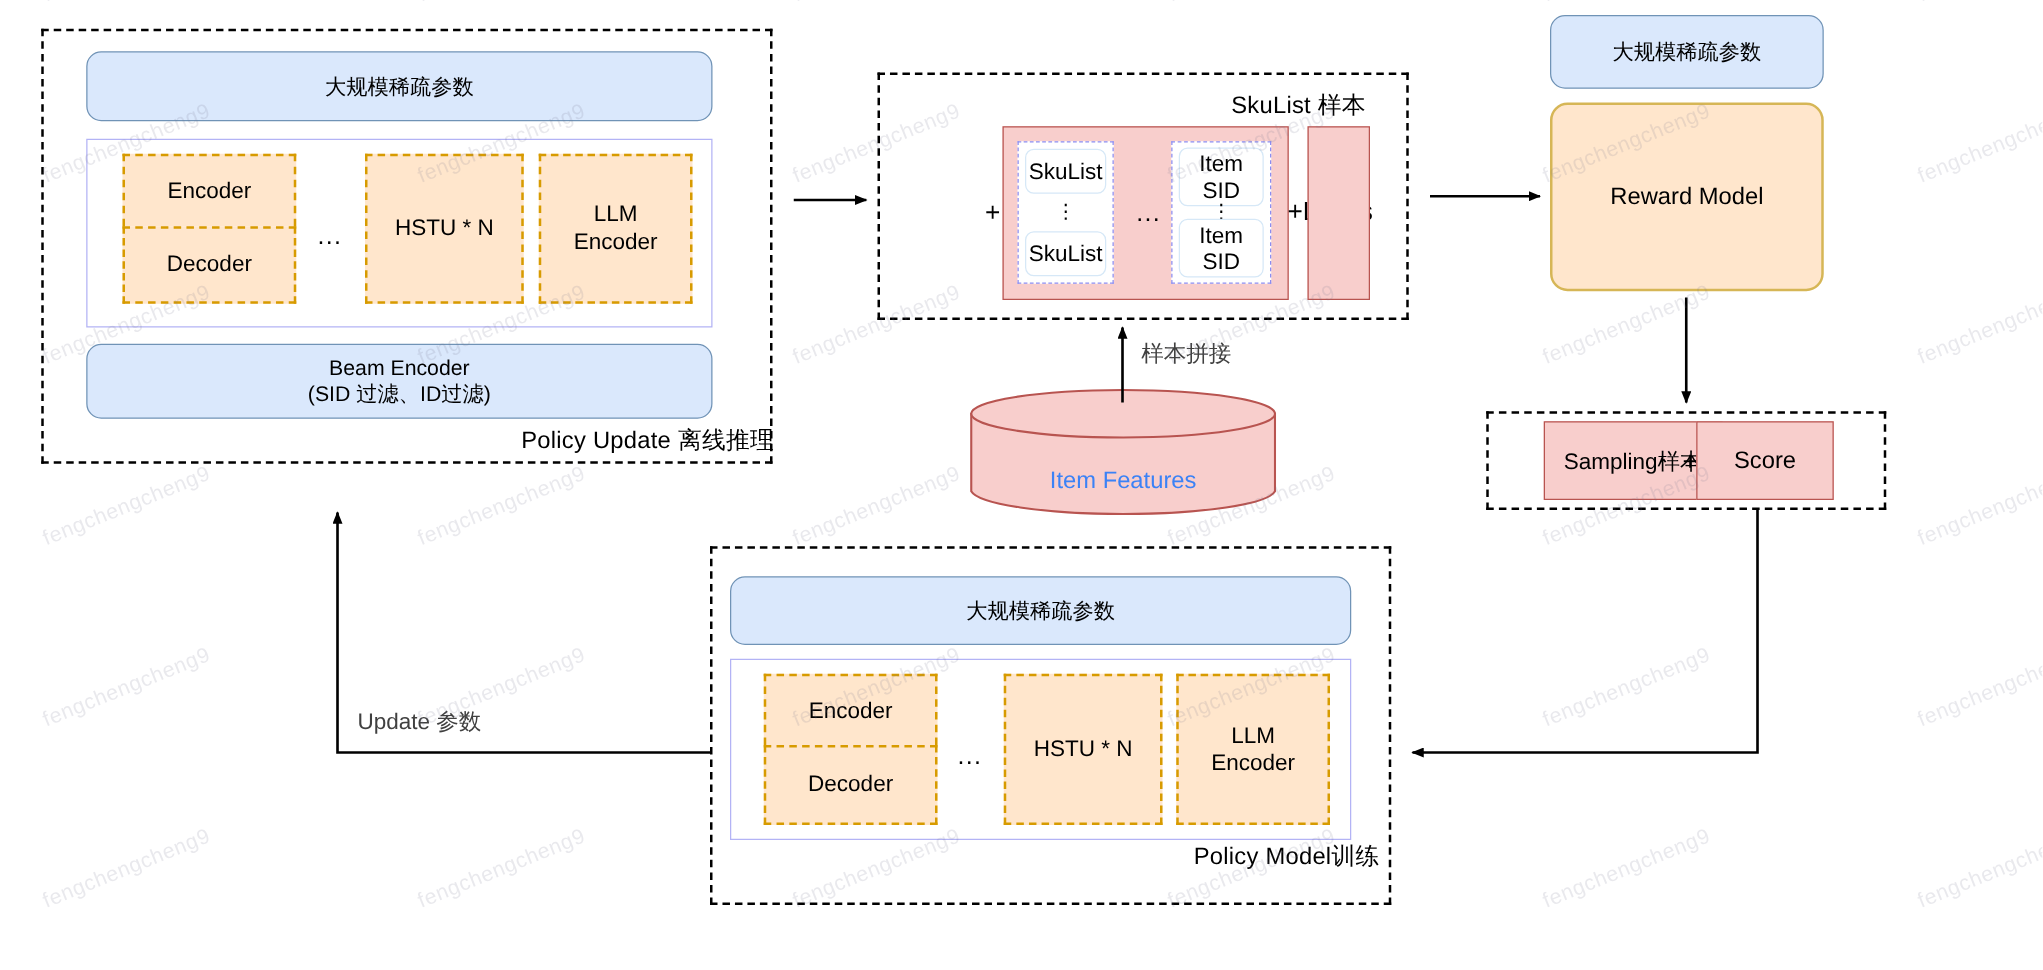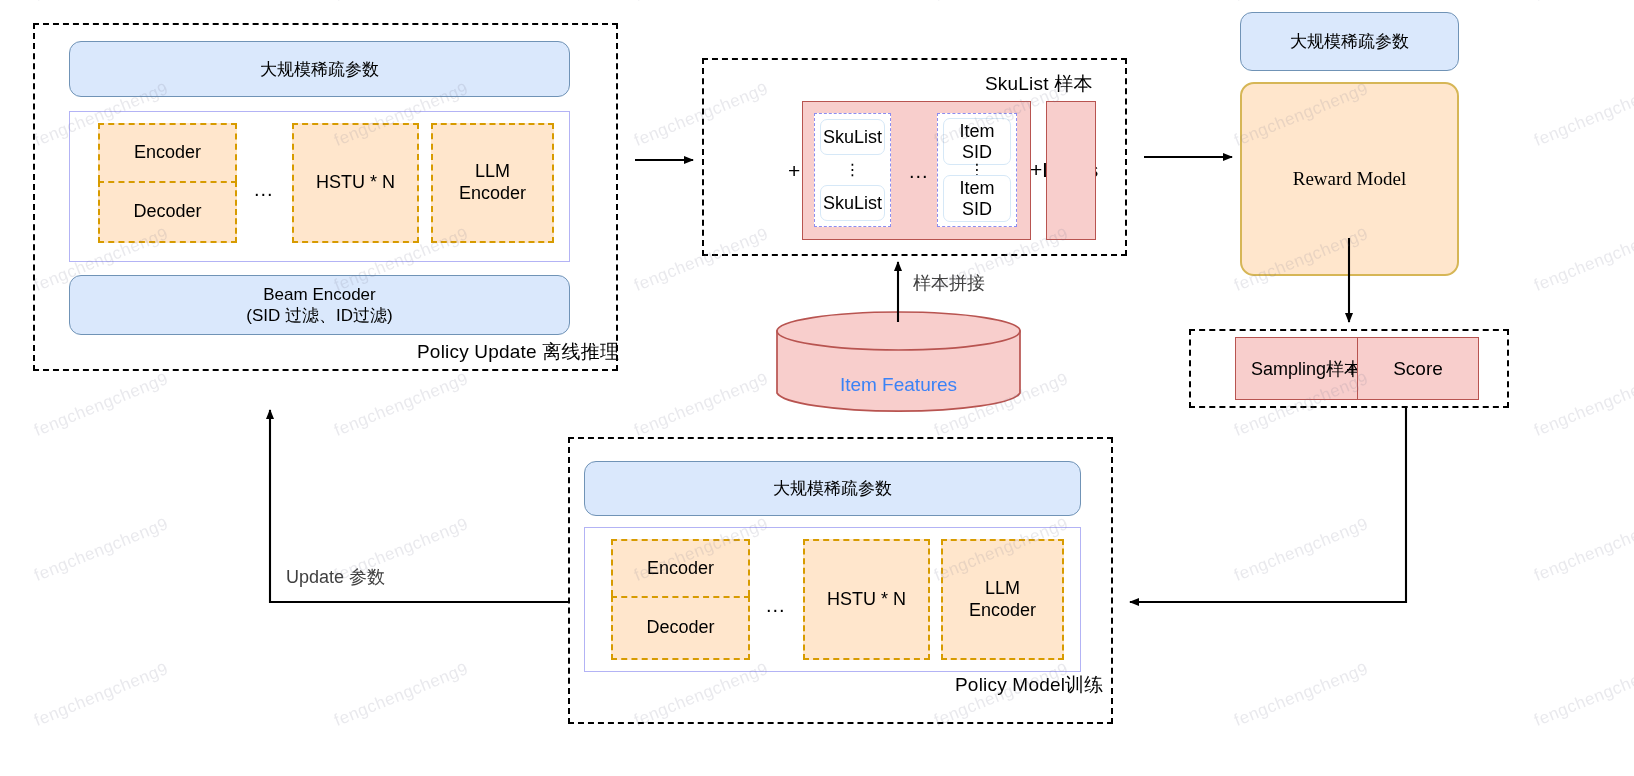--- a/index.html
+++ b/index.html
@@ -262,7 +262,7 @@
 
   <div class="abs blue-box" style="left:1240px; top:12px; width:219px; height:59px;">大规模稀疏参数</div>
 
-  <div class="abs orange-solid" style="left:1240px; top:82px; width:219px; height:194px;font-family:Liberation Serif, serif;">Reward Model</div>
+  <div class="abs orange-solid" style="left:1240px; top:82px; width:219px; height:151px;">Reward Model</div>
 
   <div class="abs dashed-group" style="left:1189px; top:329px; width:320px; height:79px;"></div>
 

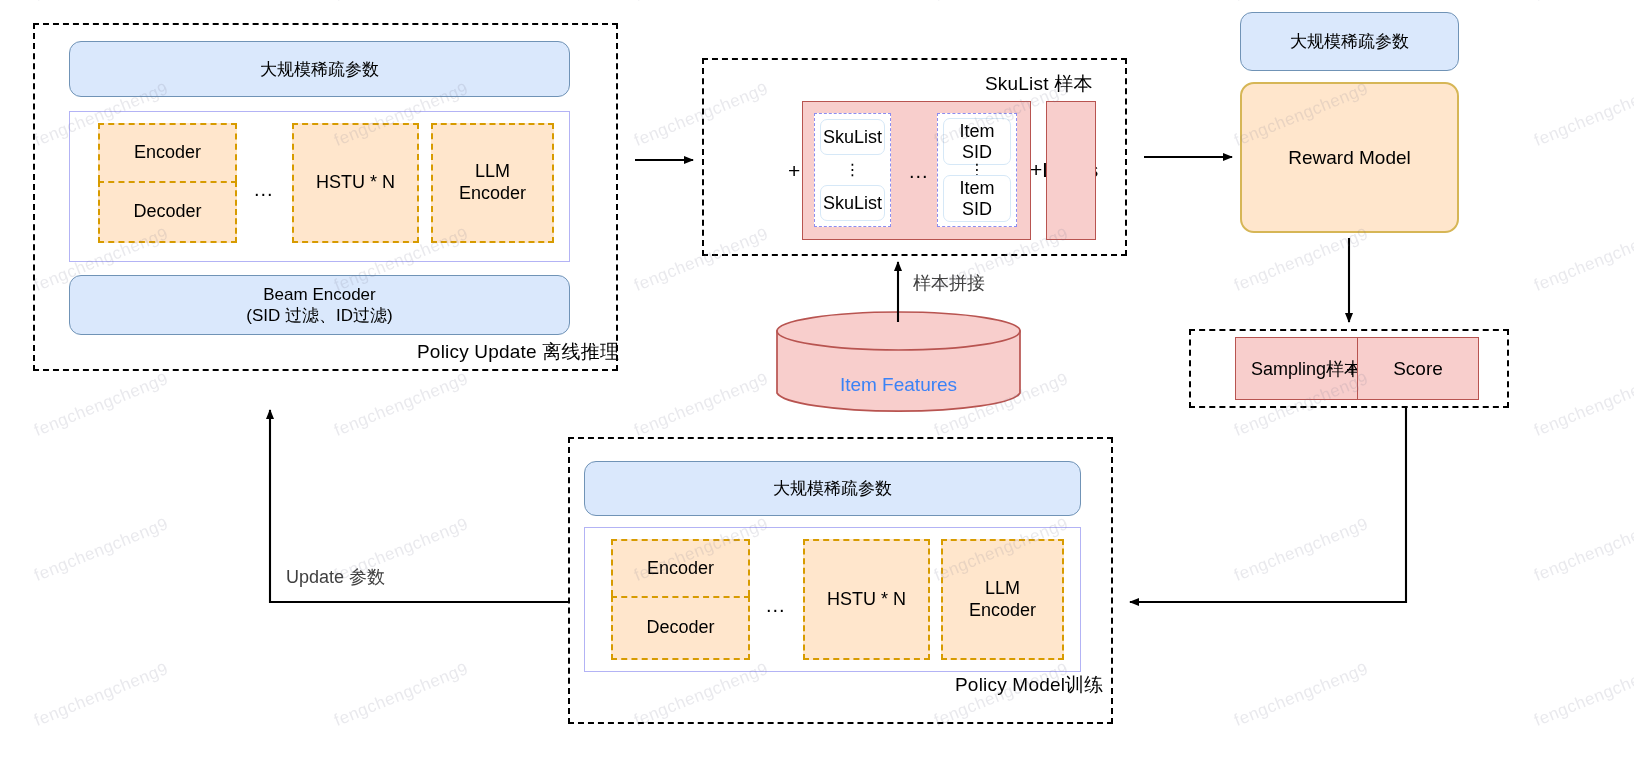--- a/index.html
+++ b/index.html
@@ -270,7 +270,7 @@
 
   <div class="plus-sign" style="left:1346px; top:358px;">+</div>
 
-  <div class="abs pink-box" style="left:1357px; top:337px; width:122px; height:63px;">Score</div>
+  <div class="abs pink-box" style="left:1357px; top:337px; width:110px; height:63px;">Score</div>
 
   <div class="abs dashed-group" style="left:568px; top:437px; width:545px; height:287px;"></div>
   <div class="group-label" style="left:955px; top:672px;">Policy Model训练</div>

